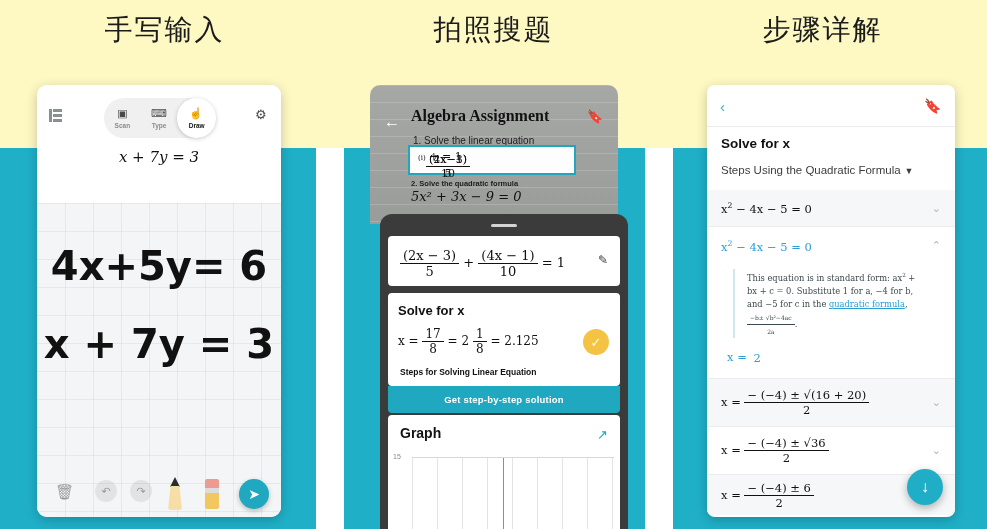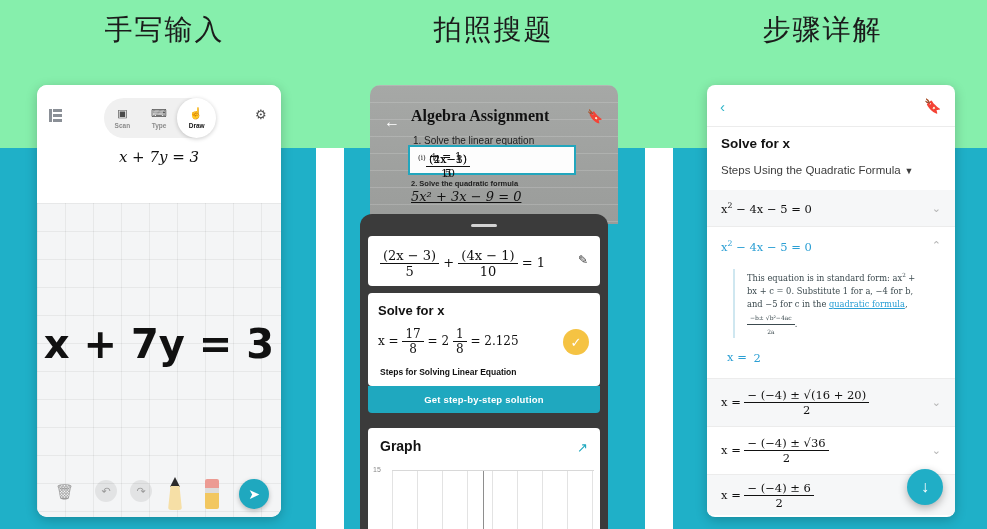--- a/index.html
+++ b/index.html
@@ -9,7 +9,7 @@
     font-family: "Liberation Sans", sans-serif;
     overflow: hidden;
   }
-  #stage { position: relative; width: 987px; height: 529px; background:#86efac; }
+  #stage { position: relative; width: 987px; height: 529px; background:#fef9c3; }
 
   
   .teal-band {

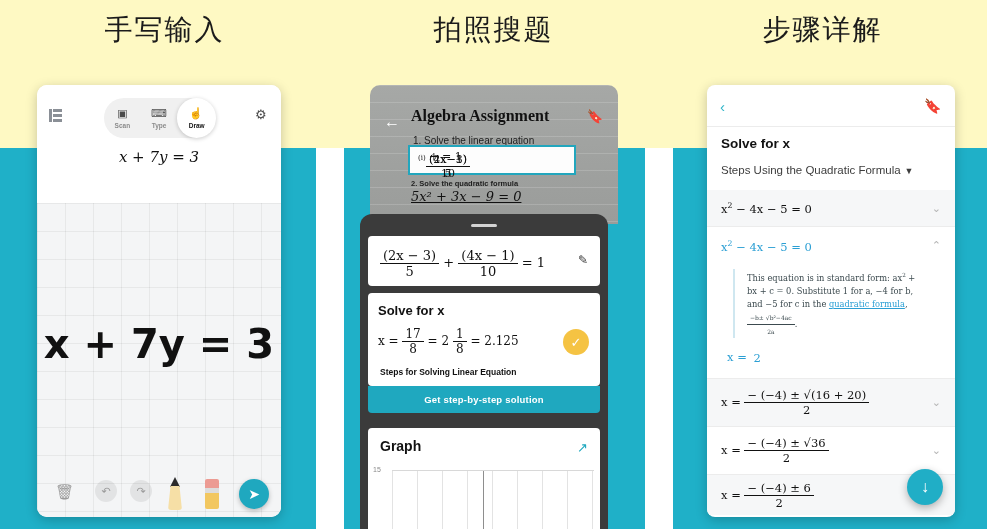--- a/index.html
+++ b/index.html
@@ -175,7 +175,7 @@
   }
   .scan-l3 {
     position:absolute; left: 41px; top: 104px; z-index:3;
-    font-size: 13px; font-family:"DejaVu Serif", serif; color:#111; font-style:italic;text-decoration:underline;
+    font-size: 13px; font-family:"DejaVu Serif", serif; color:#111; font-style:italic;
   }
 
   .sheet {

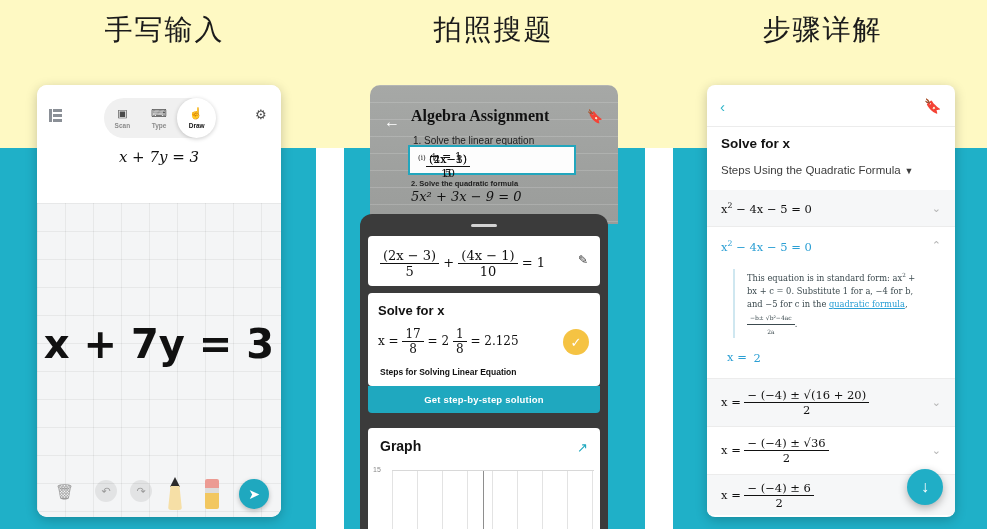--- a/index.html
+++ b/index.html
@@ -338,6 +338,7 @@
       </div>
 
       <div class="hw-canvas">
+        <div class="ink l1">4x+5y= 6</div>
         <div class="ink l2">x + 7y = 3</div>
 
         <div class="hw-tools">

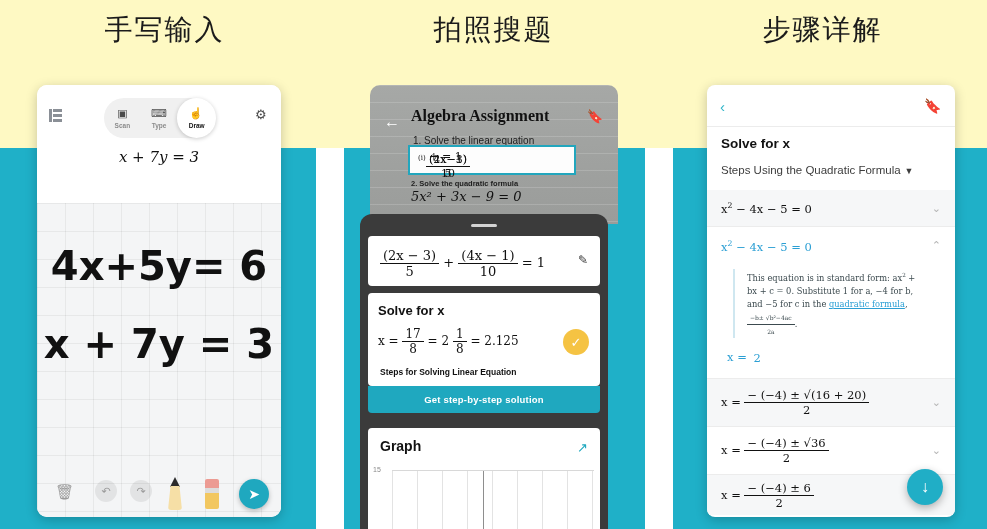--- a/index.html
+++ b/index.html
@@ -179,7 +179,7 @@
   }
 
   .sheet {
-    position:absolute; left: 31px; top: 214px; width: 248px; height: 315px;
+    position:absolute; left: 51px; top: 214px; width: 248px; height: 315px;
     background: #3b3b3b; border-radius: 12px 12px 0 0;
     padding: 10px 8px 0 8px;
   }

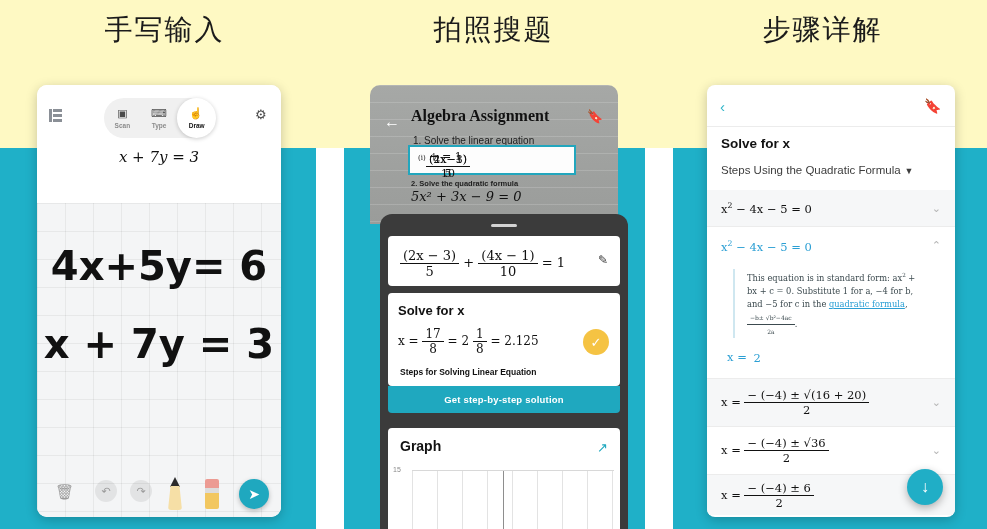--- a/index.html
+++ b/index.html
@@ -217,7 +217,7 @@
   .cta {
     background:#1fa8bf; color:#fff; text-align:center;
     height: 27px; line-height:27px; font-size: 9.5px; font-weight:700;
-    border-radius: 0 0 4px 4px; margin-top:-7px; margin-bottom:15px;
+    border-radius: 0 0 4px 4px; margin-top:-7px; margin-bottom:2px;
     letter-spacing: 0.2px;
   }
   .graph-card { height: 128px; padding: 16px; }

